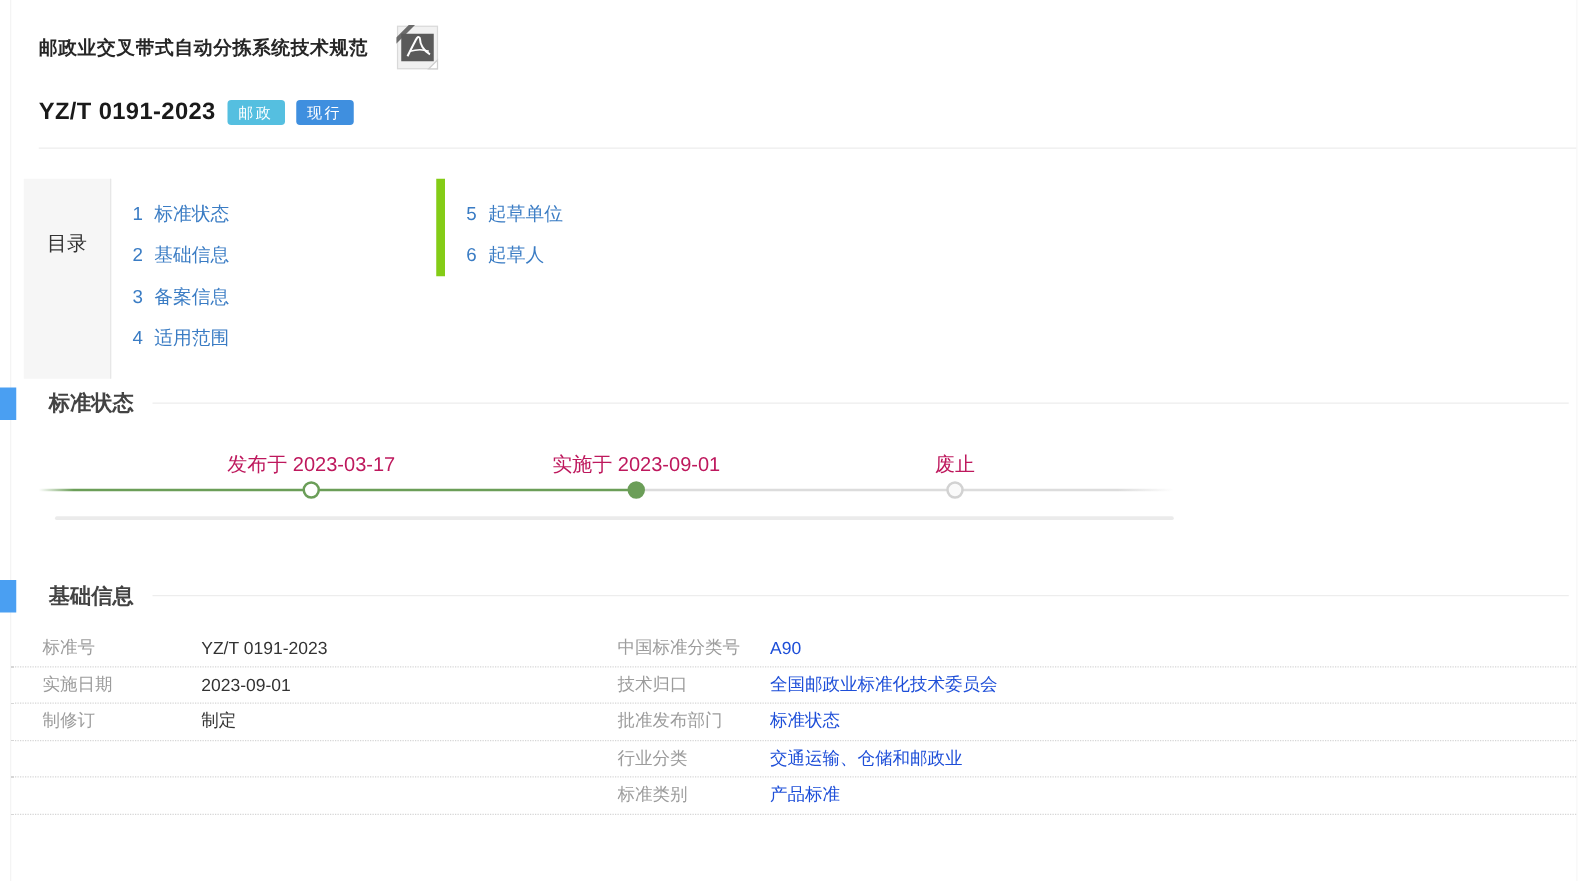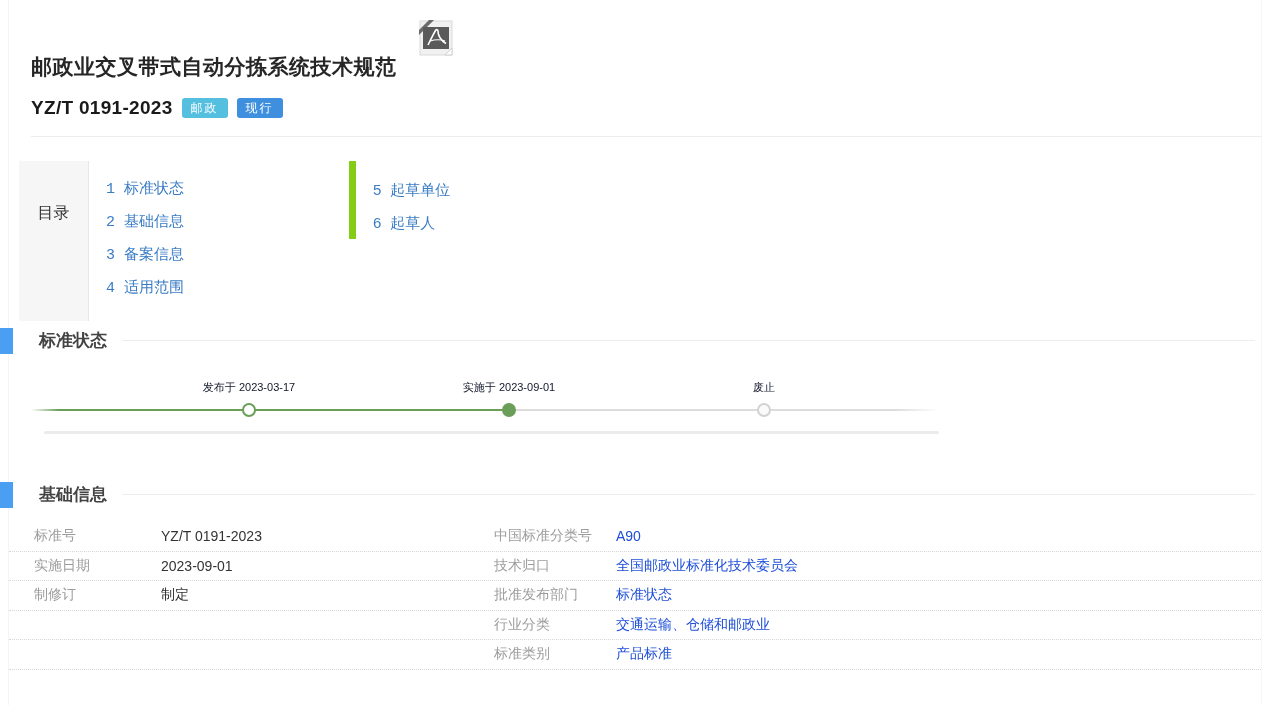--- a/index.html
+++ b/index.html
@@ -18,7 +18,7 @@
   
   .header { padding: 26px 0 0 22px; }
   .title-row { display: flex; align-items: flex-start; gap: 22px; }
-  .doc-title { font-size: 21px; font-weight: bold; color: #262626; line-height: 26px; letter-spacing: 0.5px; margin-top: 28px; }
+  .doc-title { font-size: 15px; font-weight: bold; color: #262626; line-height: 26px; letter-spacing: 0.5px; }
   .pdf-icon { width: 34px; height: 36px; position: relative; top: -6px; cursor: pointer; }
 
   .std-row { margin-top: 17px; display: flex; align-items: center; gap: 9px; }

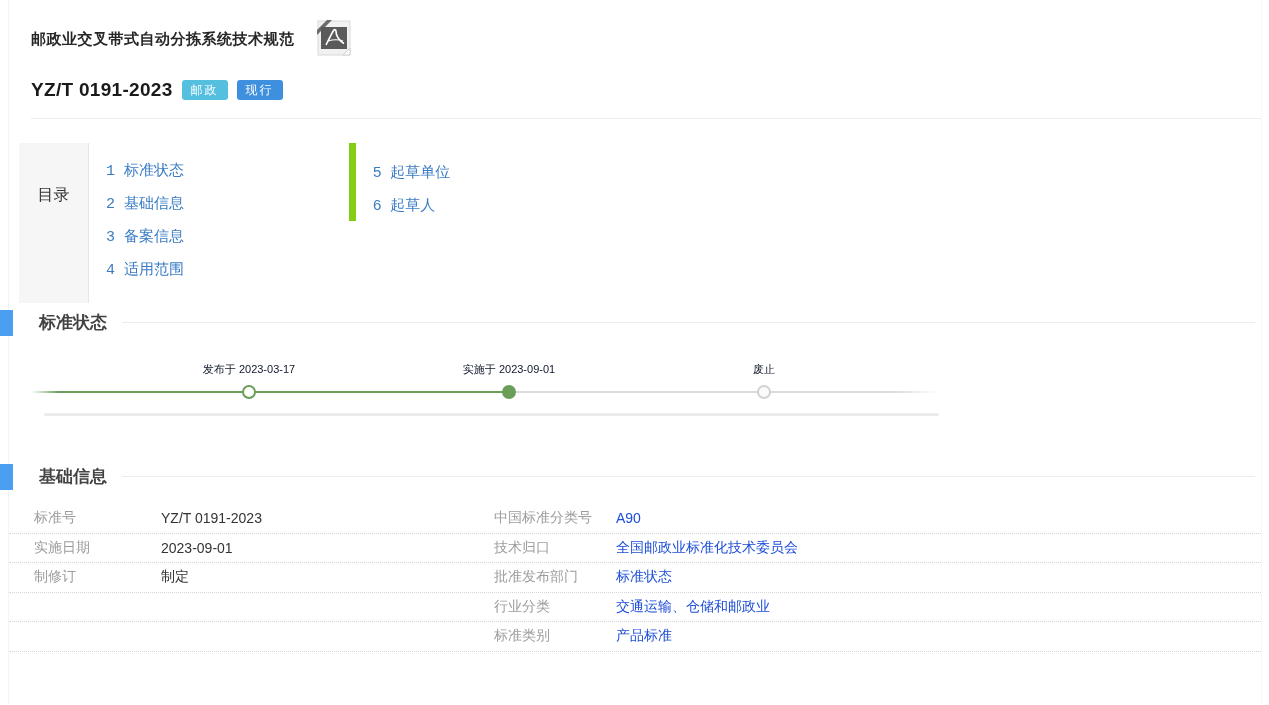--- a/index.html
+++ b/index.html
@@ -36,7 +36,7 @@
     text-align: center; padding-top: 42px; font-size: 16px; color: #333;
   }
   .toc-col { padding: 12px 0 0 17px; }
-  .toc-col1 { width: 260px; font-family: Liberation Mono, monospace; }
+  .toc-col1 { width: 260px; }
   .toc-col2 { border-left: 7px solid #84cc16; padding-left: 17px; }
   .toc-link { display: block; line-height: 33px; font-size: 15px; color: #3a7cc4; text-decoration: none; cursor: pointer; }
   .toc-num { margin-right: 9px; }

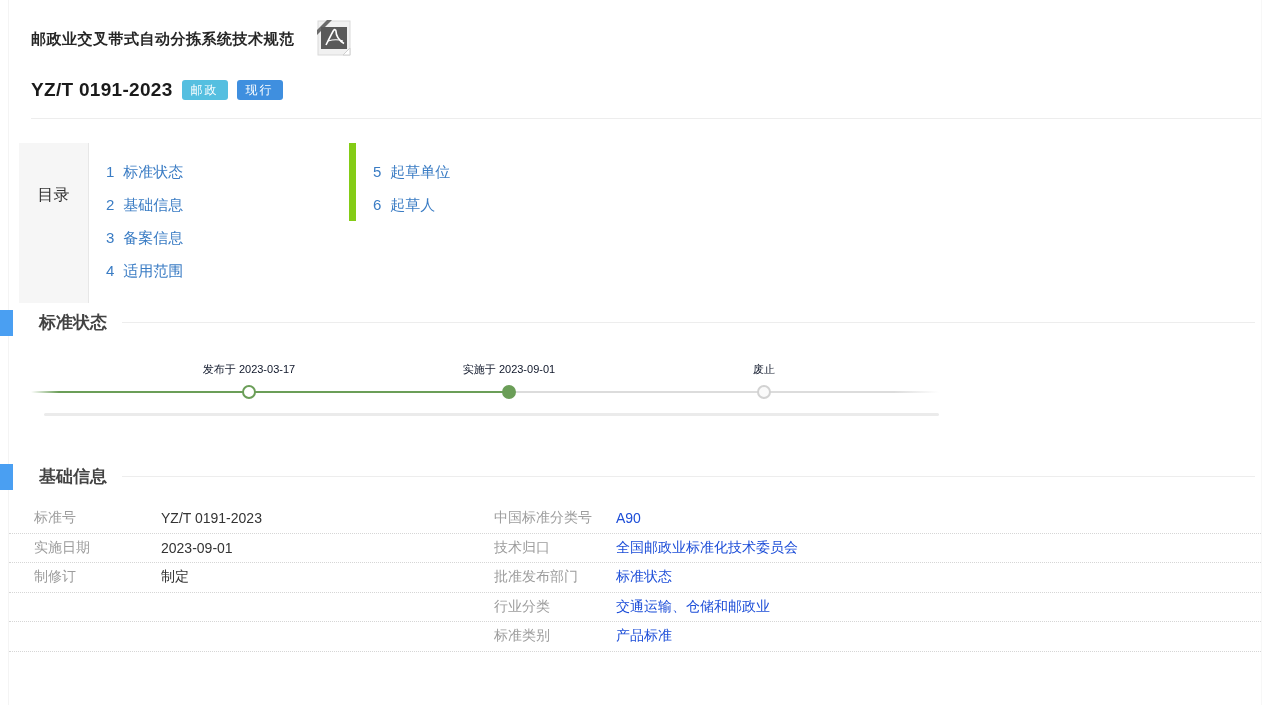--- a/index.html
+++ b/index.html
@@ -52,7 +52,7 @@
 
   
   .timeline { position: relative; height: 76px; margin-top: 25px; }
-  .tl-label { position: absolute; top: 3px; transform: translateX(-50%); font-size: 11px; color: #0f172a; white-space: nowrap; }
+  .tl-label { position: absolute; top: 3px; transform: translateX(-50%); font-size: 16px; color: #be185d; white-space: nowrap; }
   .tl-label-1 { left: 240px; }
   .tl-label-2 { left: 500px; }
   .tl-label-3 { left: 755px; }

